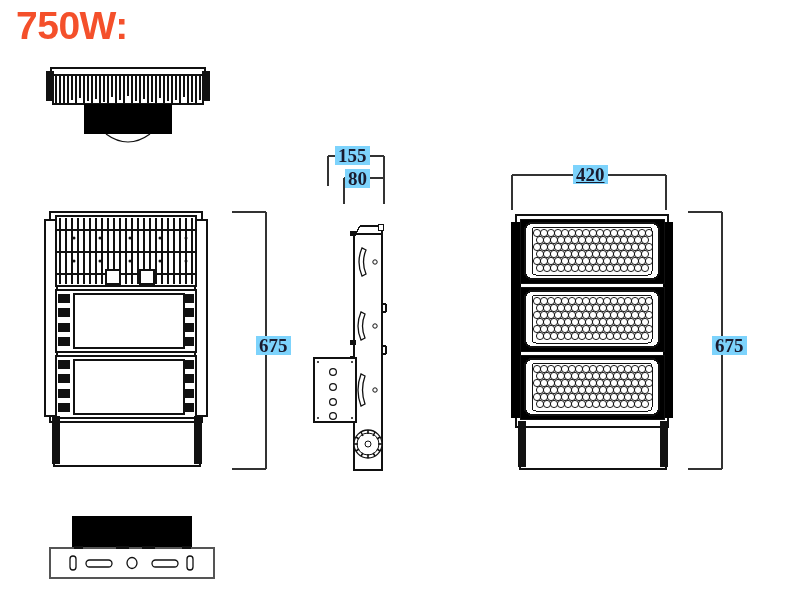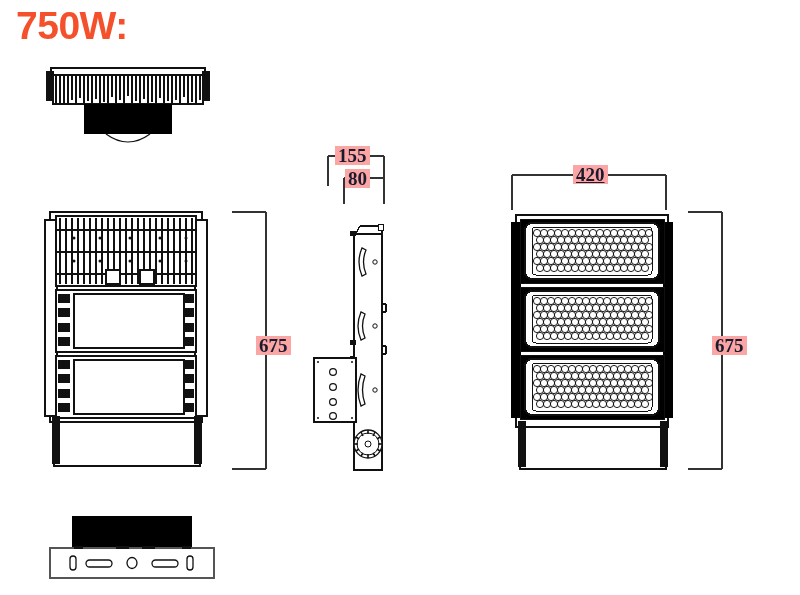--- a/index.html
+++ b/index.html
@@ -32,7 +32,7 @@
     font-weight: bold;
     font-size: 19px;
     color: #1a1a2e;
-    background: #fca5a5;
+    background: #7dd3fc;
     padding: 0 3px;
     line-height: 19px;
     white-space: nowrap;

